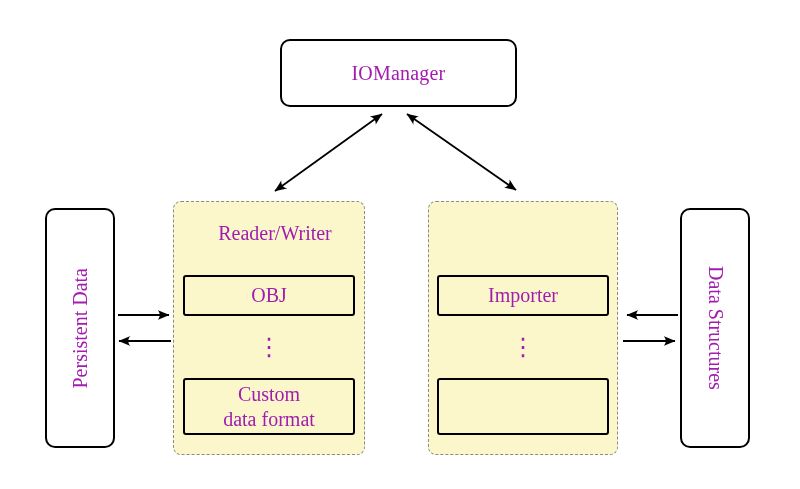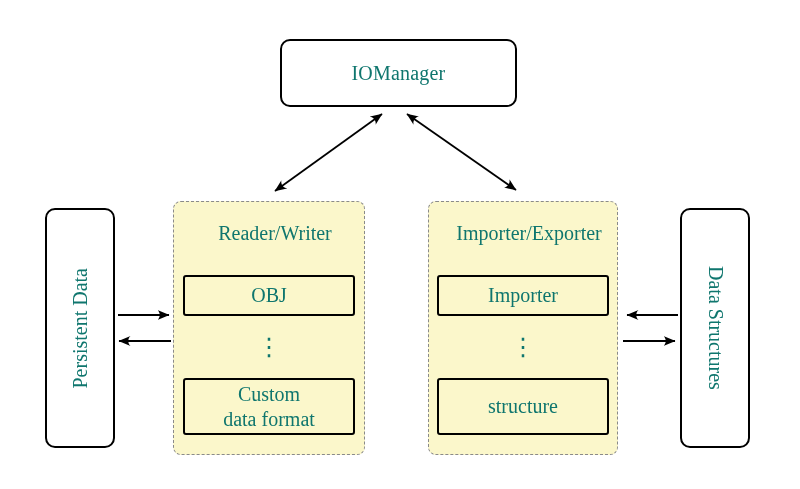--- a/index.html
+++ b/index.html
@@ -13,7 +13,7 @@
   html,body{margin:0;padding:0;background:var(--background);}
   .stage{
     position:relative;width:800px;height:489px;overflow:hidden;
-    background:var(--background);color:#0f766e;
+    background:var(--background);color:#a21caf;
     font-family:"Liberation Serif","DejaVu Serif",serif;
   }
   

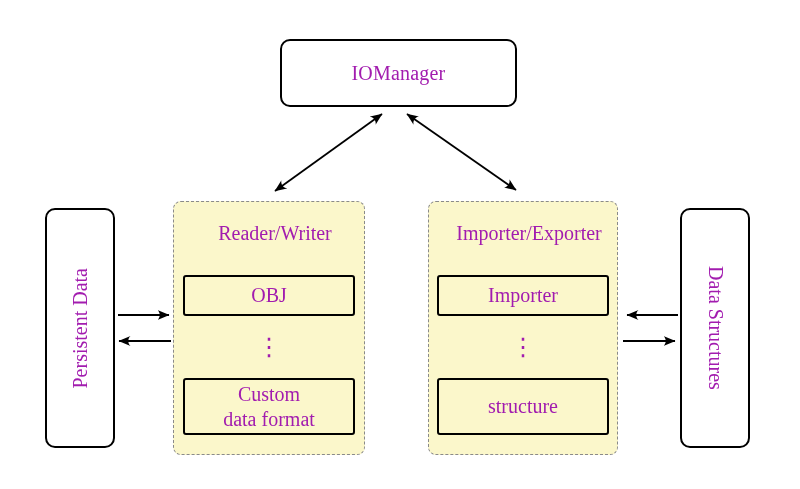--- a/index.html
+++ b/index.html
@@ -89,7 +89,6 @@
   </div>
 
   <div class="group group-ie">
-    <div class="group-title">Importer/Exporter</div>
     <div class="inner-box inner-top">
       <span>Importer</span>
     </div>

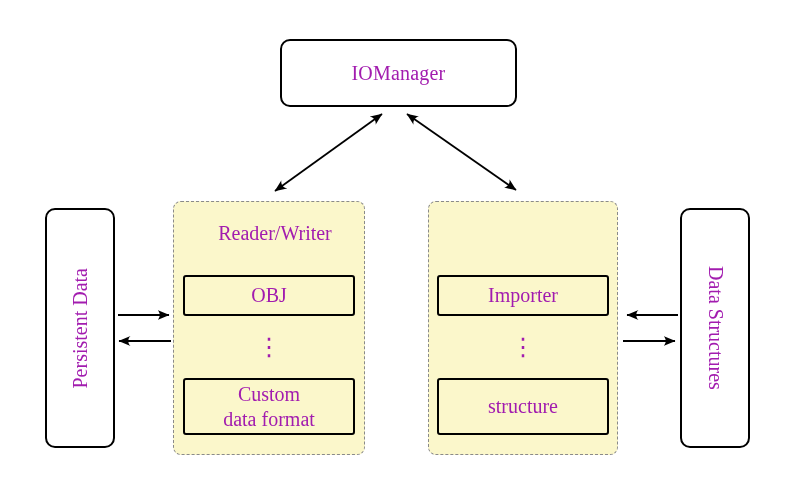--- a/index.html
+++ b/index.html
@@ -94,7 +94,6 @@
     </div>
     <div class="vdots">⋮</div>
     <div class="inner-box inner-bottom">
-      <span>structure</span>
     </div>
   </div>
 

